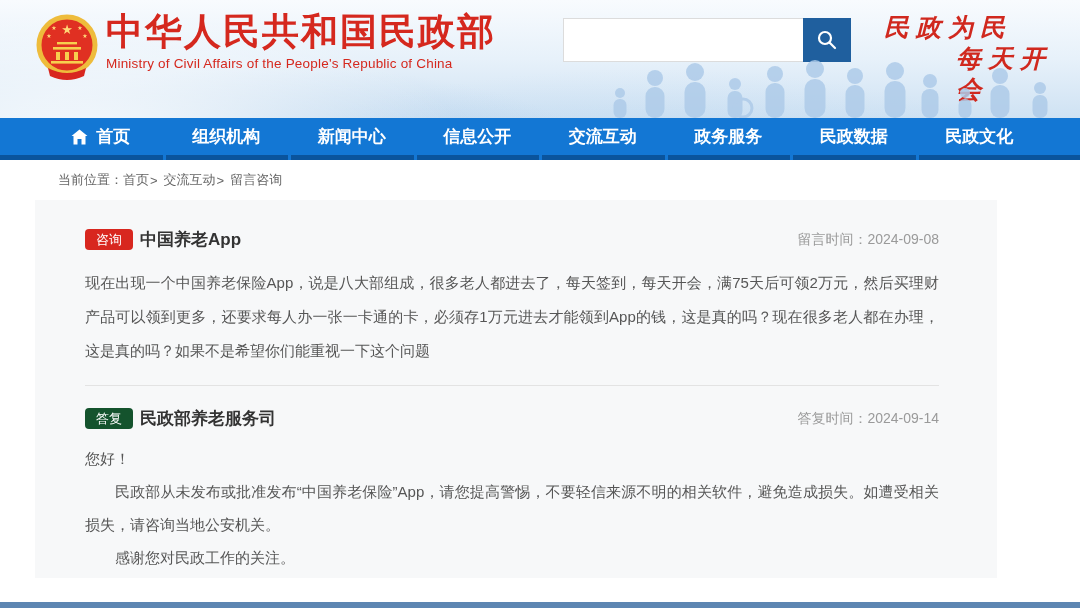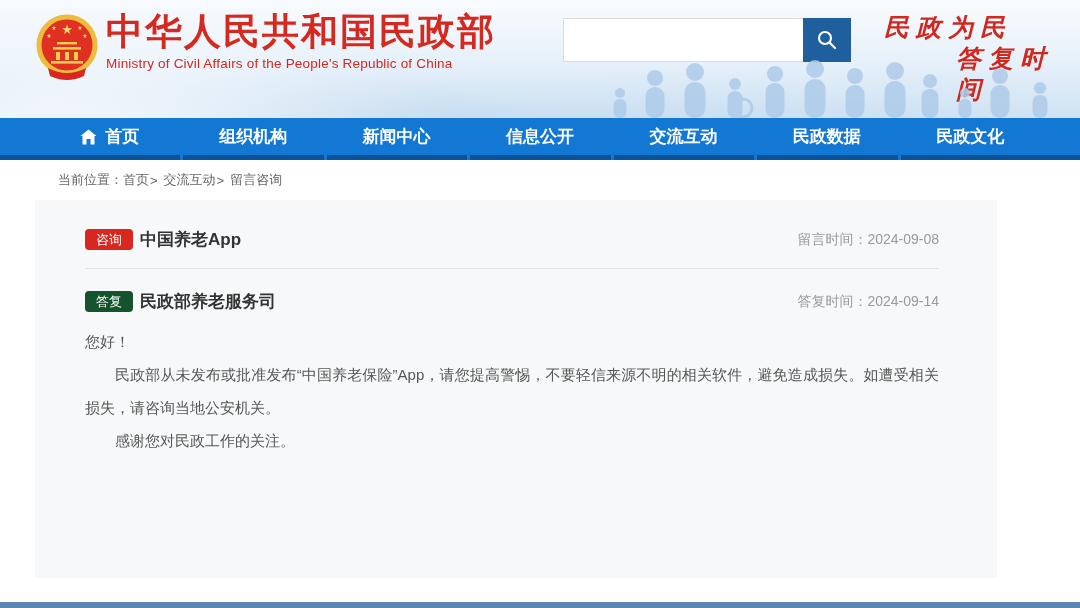--- a/index.html
+++ b/index.html
@@ -102,7 +102,7 @@
 
   <div class="slogan">
     <div>民政为民</div>
-    <div class="l2">答复时间</div>
+    <div class="l2">每天开会</div>
   </div>
 
   <svg class="people" width="470" height="62" viewBox="0 0 470 62">

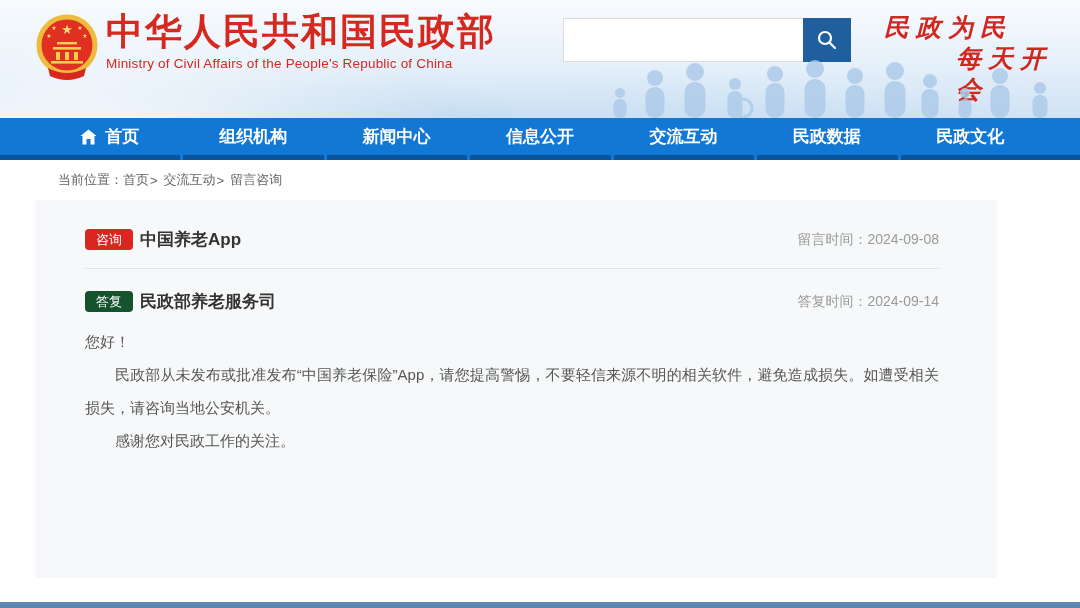--- a/index.html
+++ b/index.html
@@ -157,6 +157,9 @@
         <span>交流互动</span>
       </a>
     <a class="nav-item">
+        <span>政务服务</span>
+      </a>
+    <a class="nav-item">
         <span>民政数据</span>
       </a>
     <a class="nav-item">

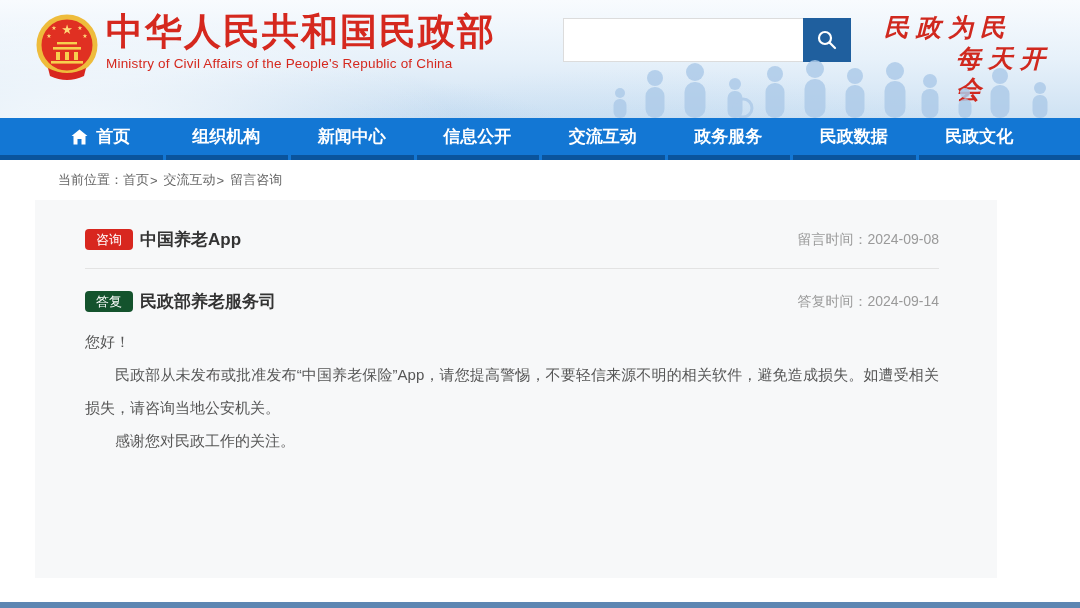--- a/index.html
+++ b/index.html
@@ -185,6 +185,7 @@
     <span class="time">留言时间：2024-09-08</span>
   </div>
 
+  <div class="q-body">现在出现一个中国养老保险App，说是八大部组成，很多老人都进去了，每天签到，每天开会，满75天后可领2万元，然后买理财产品可以领到更多，还要求每人办一张一卡通的卡，必须存1万元进去才能领到App的钱，这是真的吗？现在很多老人都在办理，这是真的吗？如果不是希望你们能重视一下这个问题</div>
 
   <div class="divider"></div>
 

